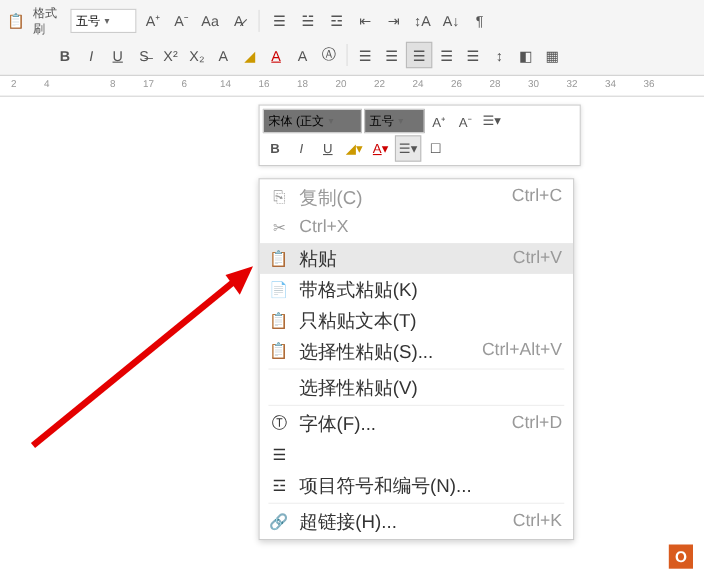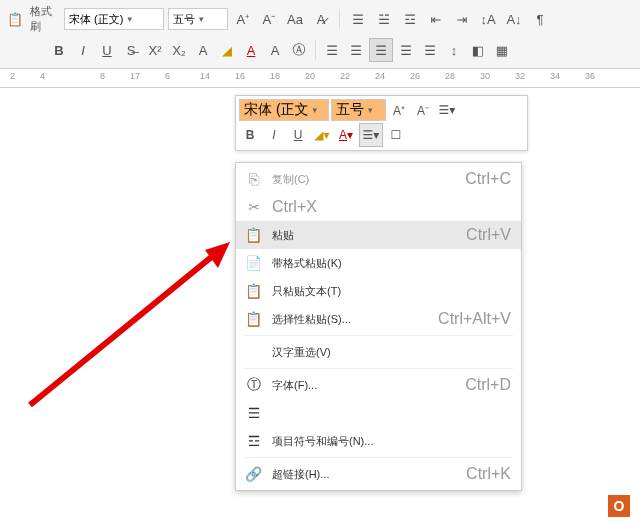--- a/index.html
+++ b/index.html
@@ -208,9 +208,6 @@
   <div class="toolbar-row1">
     <span class="tb-btn">📋</span>
     <span style="font-size:11px;color:#555;width:30px">格式刷</span>
-    <div class="dropdown font-name">
-        <span>宋体 (正文)</span>
-      </div>
     <div class="dropdown font-size">
         <span>五号</span>
       </div>

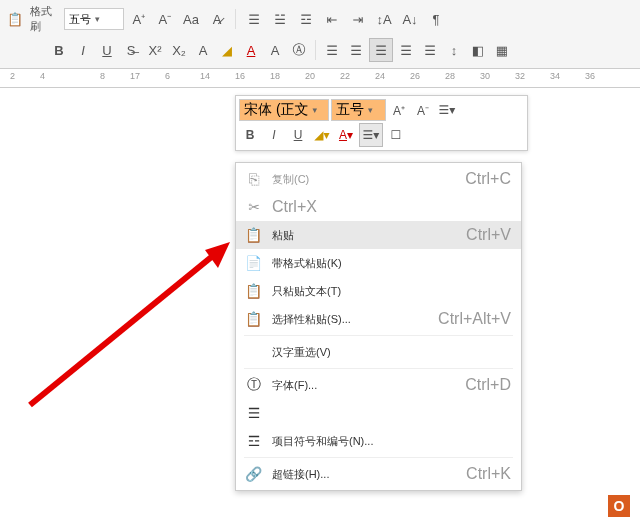--- a/index.html
+++ b/index.html
@@ -100,10 +100,10 @@
     display: inline-flex;
     align-items: center;
     border: 1px solid #ccc;
-    background: #fdba74;
+    background: #737373;
     height: 20px;
     padding: 0 4px;
-    font-size: 14px;
+    font-size: 11px;
   }
   .mini-drop::after {
     content: "▾";

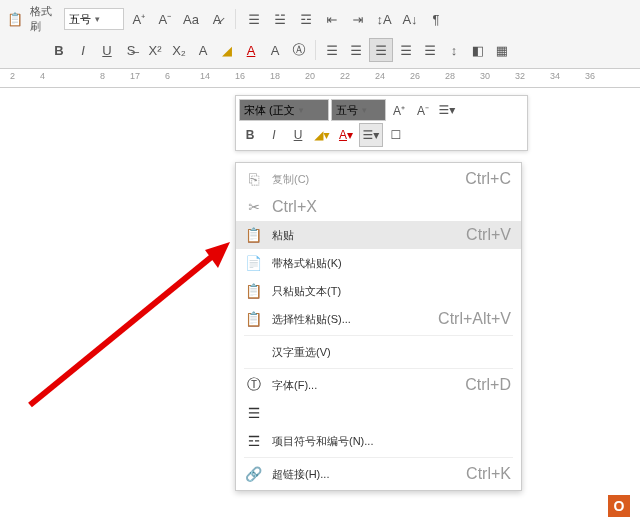--- a/index.html
+++ b/index.html
@@ -152,7 +152,7 @@
     margin-right: 8px;
     font-size: 14px;
   }
-  .menu-label { flex: 1; font-size: 11px; }
+  .menu-label { flex: 1; font-size: 17px; }
   .menu-shortcut { font-size: 16px; color: #999; }
   .menu-sep {
     height: 1px;

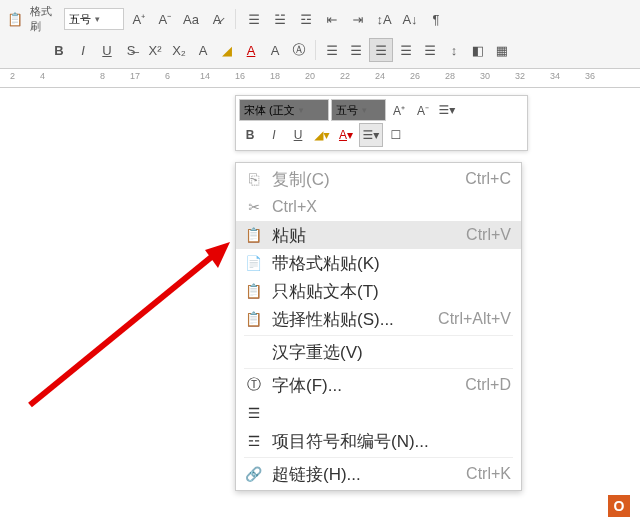--- a/index.html
+++ b/index.html
@@ -342,7 +342,7 @@
   <div class="menu-sep"></div>
   <div class="menu-item enabled">
     <span class="menu-icon"></span>
-    <span class="menu-label">汉字重选(V)</span>
+    <span class="menu-label">选择性粘贴(V)</span>
     <span class="menu-shortcut"></span>
   </div>
   <div class="menu-sep"></div>

